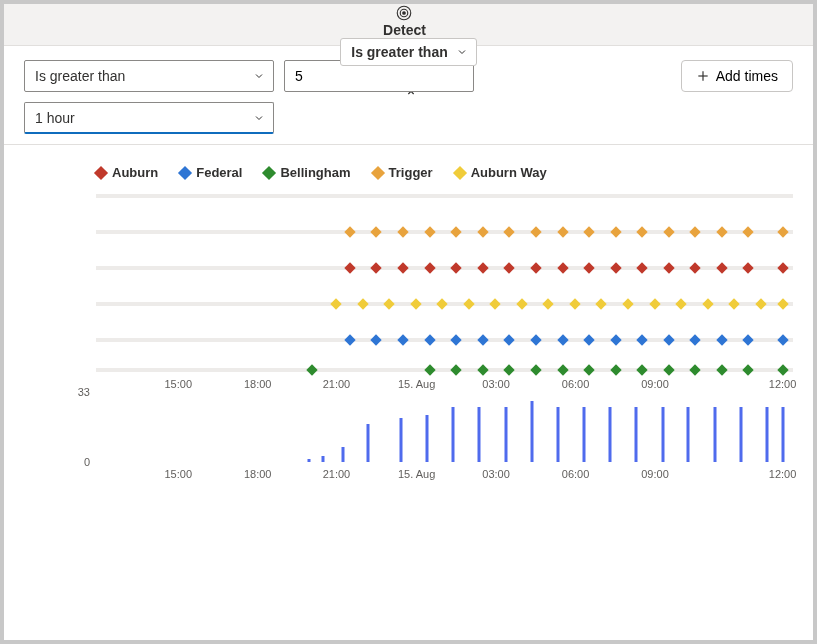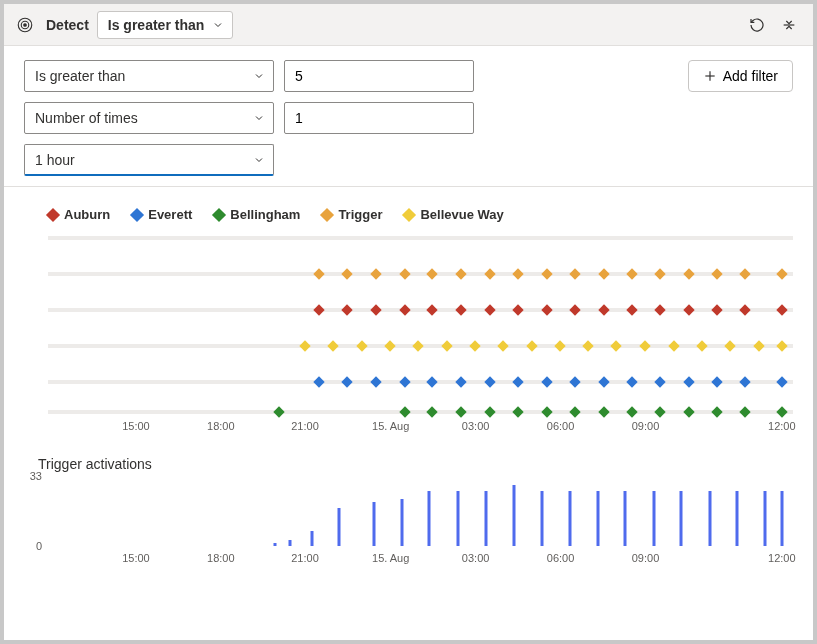--- a/index.html
+++ b/index.html
@@ -5,7 +5,7 @@
 * { box-sizing: border-box; margin: 0; padding: 0; }
 body { font-family: "Segoe UI", Arial, sans-serif; font-size: 14px; color: #323130; background: #fff; }
 .frame { width: 817px; height: 644px; border: 4px solid #c8c8c8; position: relative; background: #fff; }
-.toolbar { height: 42px; background: #f3f2f1; border-bottom: 1px solid #e1dfdd; display: flex; align-items: center; padding: 0 10px; }
+.toolbar { height: 42px; background: #f3f2f1; border-bottom: 1px solid #e1dfdd; display: flex; align-items: center; padding: 0 10px; flex-direction: column; }
 .tb-icon { width: 22px; height: 22px; display: flex; align-items: center; justify-content: center; margin-right: 10px; }
 .tb-label { font-weight: 600; margin-right: 8px; }
 .tb-dropdown { border: 1px solid #c8c6c4; background: #fff; border-radius: 3px; padding: 5px 28px 5px 10px; position: relative; cursor: pointer; font-weight: 600; }

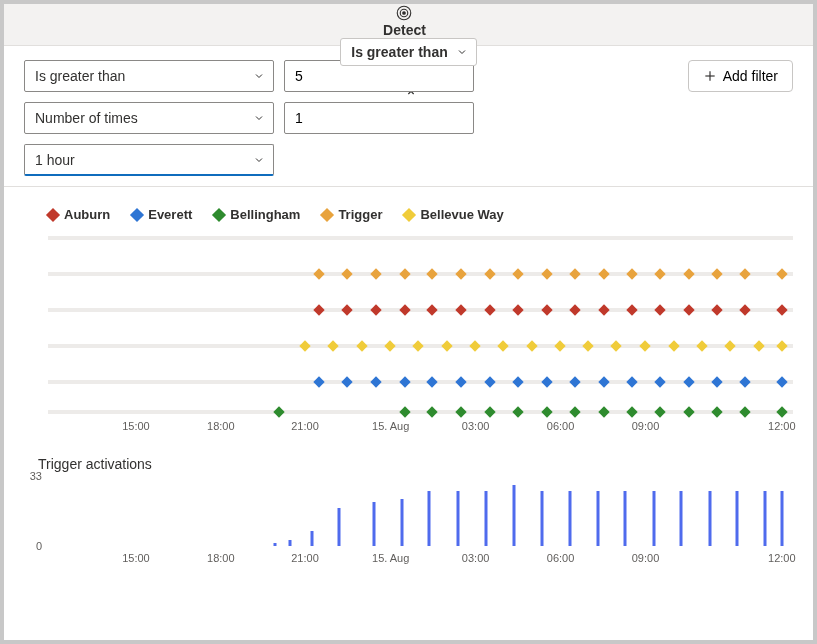--- a/index.html
+++ b/index.html
@@ -93,7 +93,7 @@
               <line x1="4" y1="12" x2="20" y2="12"></line>
             </svg>
           </span>
-        <span>Add filter</span>
+        <span>Add times</span>
       </button>
     </div>
     <div class="row">

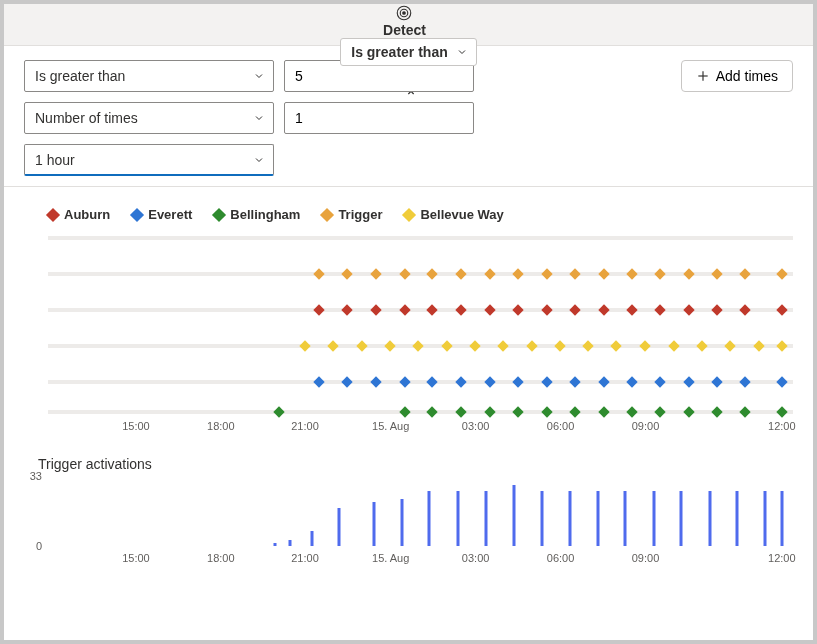--- a/index.html
+++ b/index.html
@@ -95,17 +95,6 @@
           </span>
         <span>Add times</span>
       </button>
-    </div>
-    <div class="row">
-      <div class="select">
-        <span>Number of times</span>
-        <span class="chev">
-            <svg width="12" height="12" viewBox="0 0 24 24" fill="none" stroke="#323130" stroke-width="2">
-              <polyline points="6 9 12 15 18 9"></polyline>
-            </svg>
-          </span>
-      </div>
-      <input class="input" value="1" style="">
     </div>
     <div class="row">
       <div class="select accent">

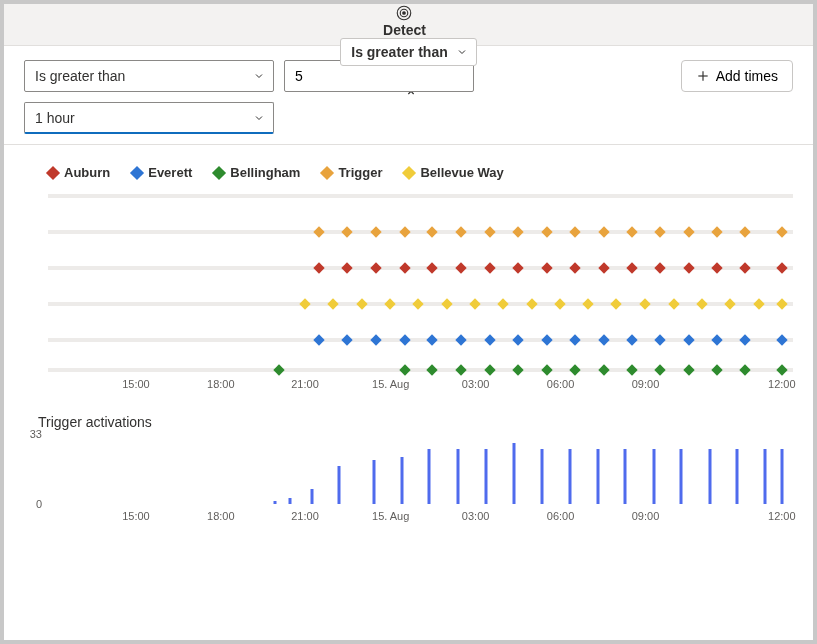--- a/index.html
+++ b/index.html
@@ -20,7 +20,7 @@
 .input { width: 190px; height: 32px; border: 1px solid #8a8886; border-radius: 2px; padding: 0 10px; font-size: 14px; font-family: inherit; }
 .addfilter { border: 1px solid #c8c6c4; border-radius: 4px; background: #fff; padding: 7px 14px; display: flex; align-items: center; gap: 6px; cursor: pointer; font-size: 14px; }
 .divider { height: 1px; background: #e1dfdd; margin-top: 10px; }
-.chart-area { padding: 14px 20px 0 20px; }
+.chart-area { padding: 14px 20px 0 20px; margin-left: 48px; }
 .legend { display: flex; align-items: center; gap: 22px; margin: 6px 0 12px 24px; }
 .legend-item { display: flex; align-items: center; gap: 6px; font-weight: 600; font-size: 13px; }
 .diamond { width: 10px; height: 10px; transform: rotate(45deg); }

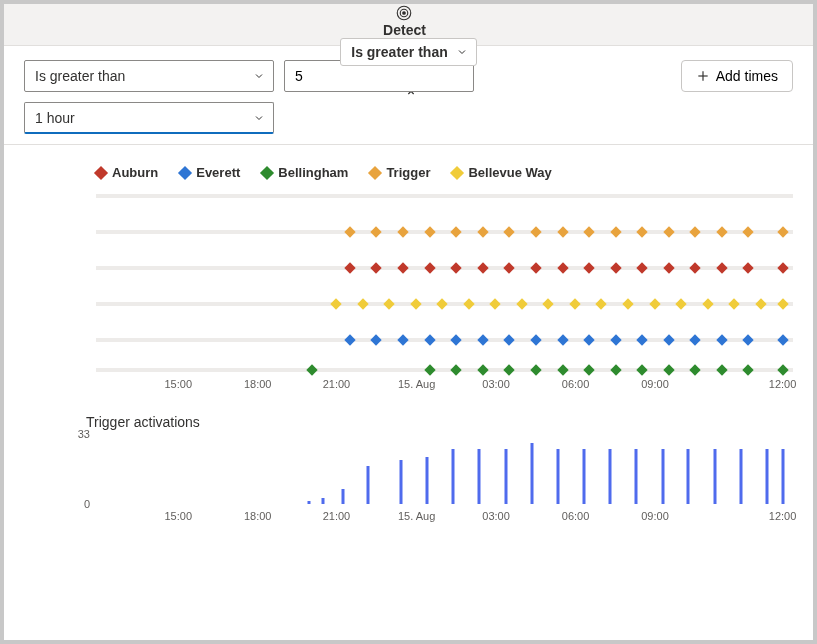--- a/index.html
+++ b/index.html
@@ -118,7 +118,7 @@
         </div>
         <div class="legend-item">
           <span class="diamond" style="background:#2e75d4"></span>
-          <span>Everett</span>
+          <span>Federal</span>
         </div>
         <div class="legend-item">
           <span class="diamond" style="background:#2e8b2e"></span>

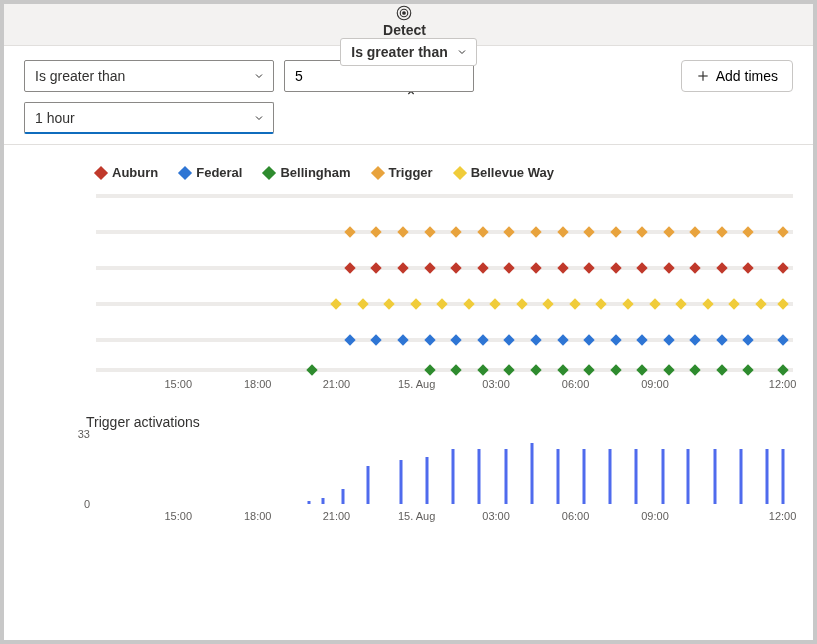--- a/index.html
+++ b/index.html
@@ -130,7 +130,7 @@
         </div>
         <div class="legend-item">
           <span class="diamond" style="background:#f0cc3a"></span>
-          <span>Bellevue Way</span>
+          <span>Auburn Way</span>
         </div>
       </div>
     <div class="plot1">

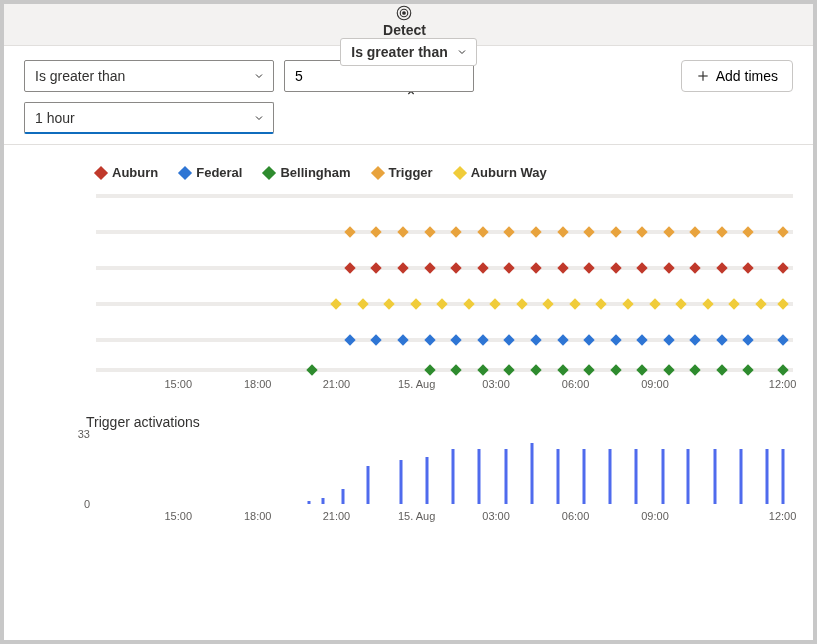--- a/index.html
+++ b/index.html
@@ -240,7 +240,6 @@
         </div>
     </div>
 
-    <div class="section-title">Trigger activations</div>
     <div class="plot2">
       <div id="yt2">
           <div class="yt" style="top: 70px;">0</div>

